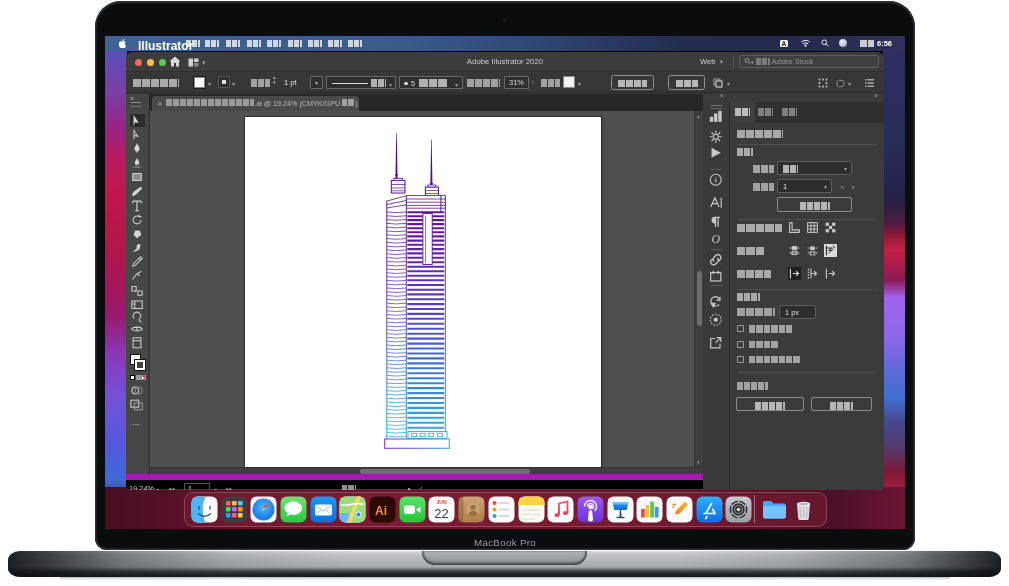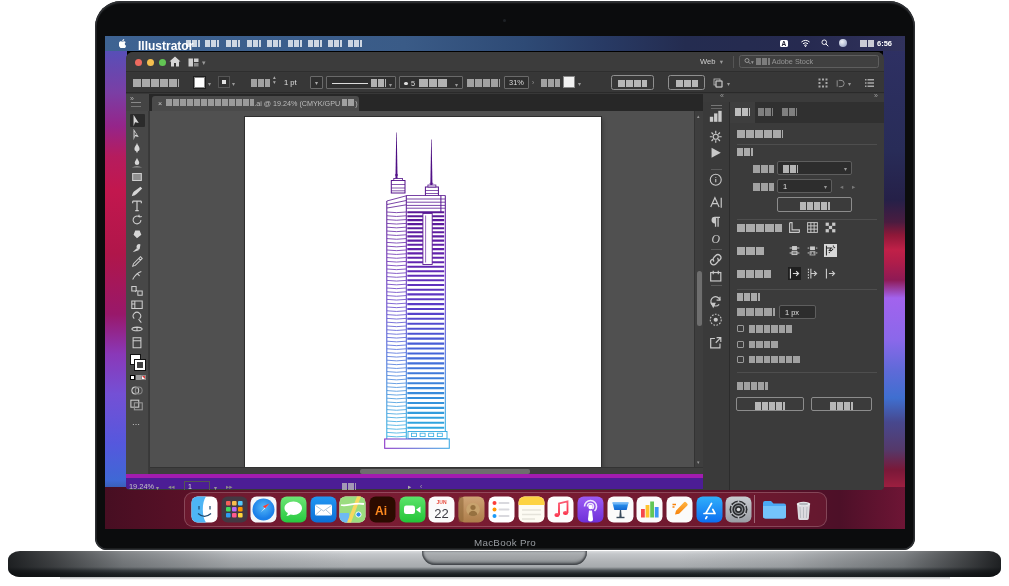--- a/index.html
+++ b/index.html
@@ -66,6 +66,7 @@
           <rect x="12" y="10" width="9" height="7" fill="#8a8a8a"></rect>
         </svg>
         <div class="ab" style="left:76px;top:7px;color:#9a9a9a;font-size:7px">▾</div>
+        <div class="ab" style="left:0;top:5px;width:758px;text-align:center;font-size:7.8px;color:#cccccc">Adobe Illustrator 2020</div>
         <div class="ab" style="left:574px;top:5.5px;font-size:7.6px;color:#d0d0d0">Web&nbsp;&nbsp;<span style="color:#9a9a9a;font-size:6.5px">▾</span></div>
         <div class="ab" style="left:607px;top:4px;width:1px;height:12px;background:#555"></div>
         <div class="ab" style="left:613px;top:3.5px;width:140px;height:13px;background:#404040;border:1px solid #5e5e5e;border-radius:2.5px;color:#969696;font-size:7.3px;line-height:11px;padding-left:4px"><svg width="7" height="8" viewBox="0 0 14 14" style="vertical-align:-1px">

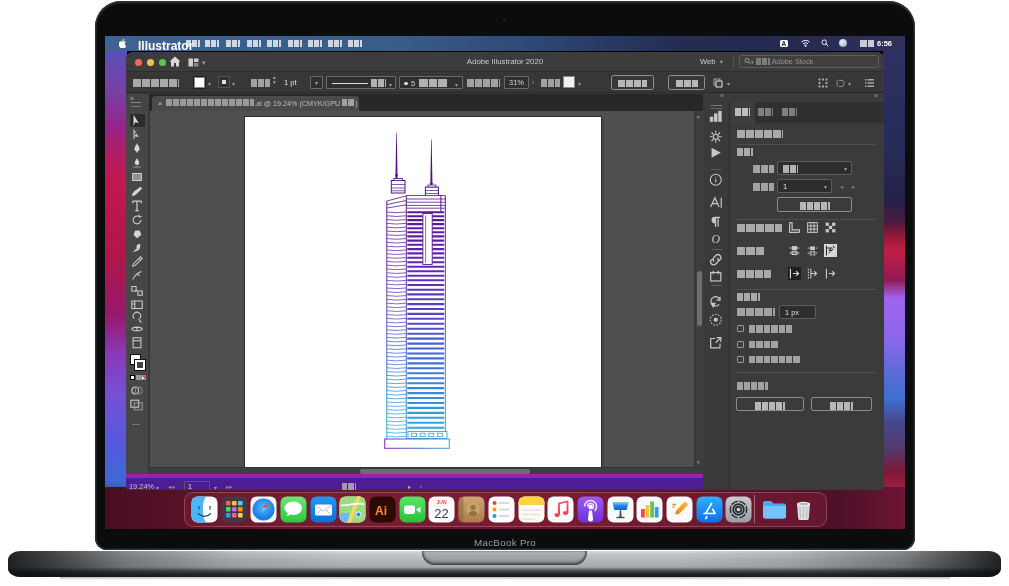--- a/index.html
+++ b/index.html
@@ -420,7 +420,7 @@
       <div class="ab" style="left:24px;top:415.5px;width:553px;height:7px;background:#3e3e3e;border-top:1px solid #333">
         <div class="ab" style="left:210px;top:1px;width:170px;height:4.5px;background:#6e6e6e;border-radius:2px"></div>
       </div>
-      <div class="ab" style="left:0;top:422.5px;width:577px;height:15px;background:#4c1d95;border-top:4px solid #a21caf;color:#c5c5c5">
+      <div class="ab" style="left:0;top:422.5px;width:577px;height:15px;background:#000000;border-top:6px solid #a21caf;color:#c5c5c5">
         <div class="ab" style="left:3px;top:4px;font-size:7.4px">19.24%</div>
         <div class="ab" style="left:30px;top:5.5px;color:#999;font-size:6px">▾</div>
         <div class="ab" style="left:42px;top:4.5px;color:#8a8a8a;font-size:6.5px">◂◂</div>

